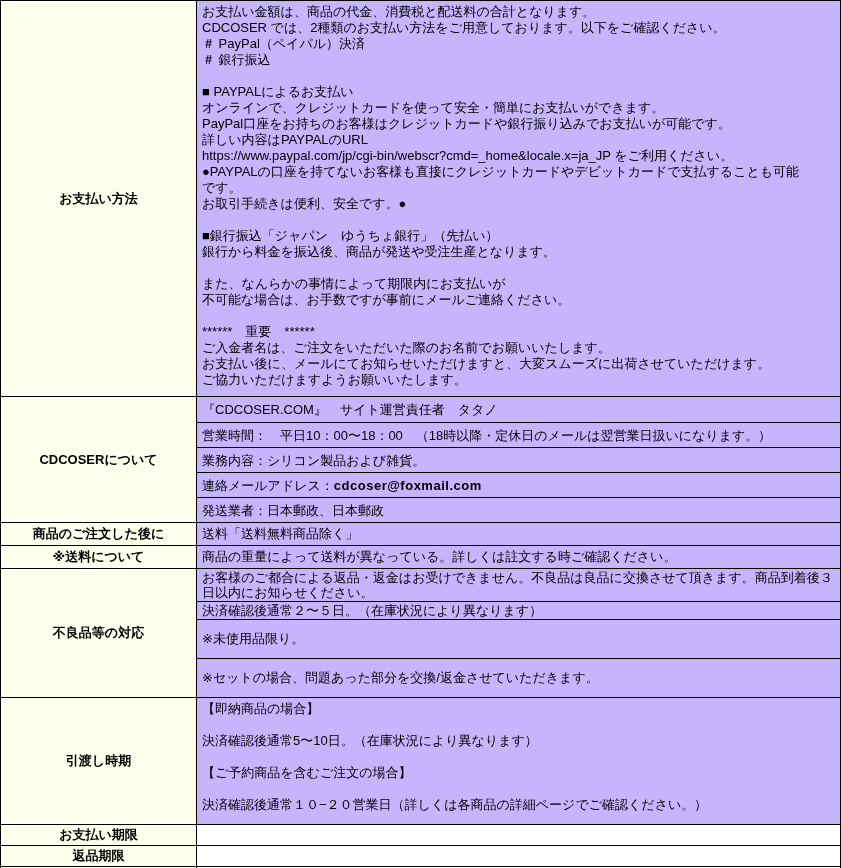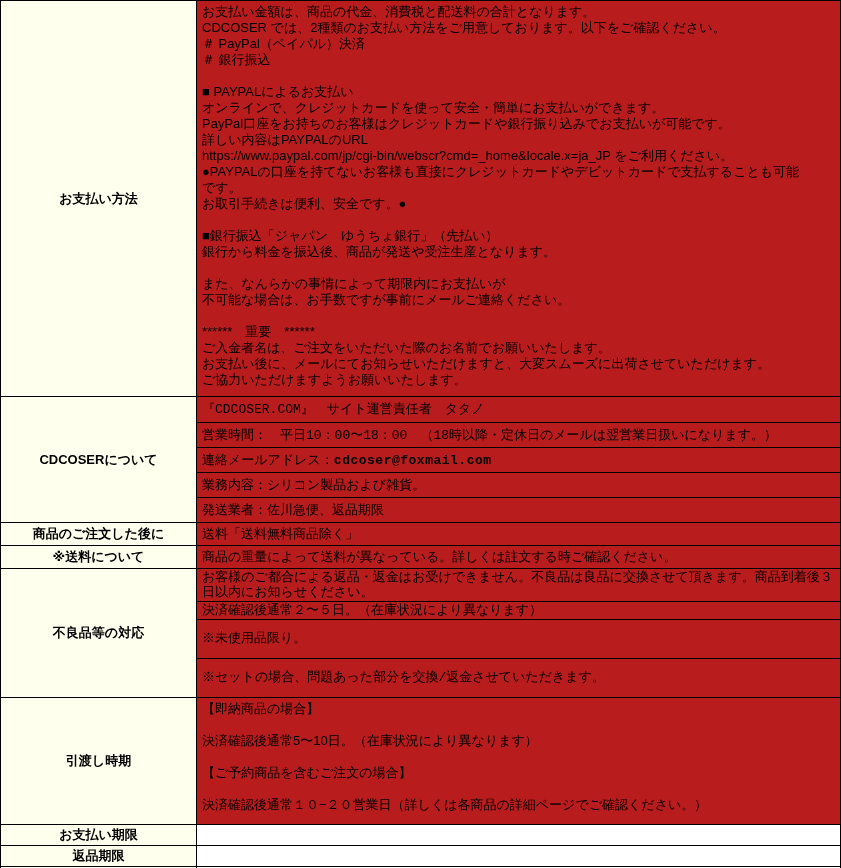--- a/index.html
+++ b/index.html
@@ -36,7 +36,7 @@
   .content-cell {
     flex: 1 1 auto;
     min-width: 0;
-    background: #b91c1c;
+    background: #c4b5fd;
     display: flex;
     flex-direction: column;
   }

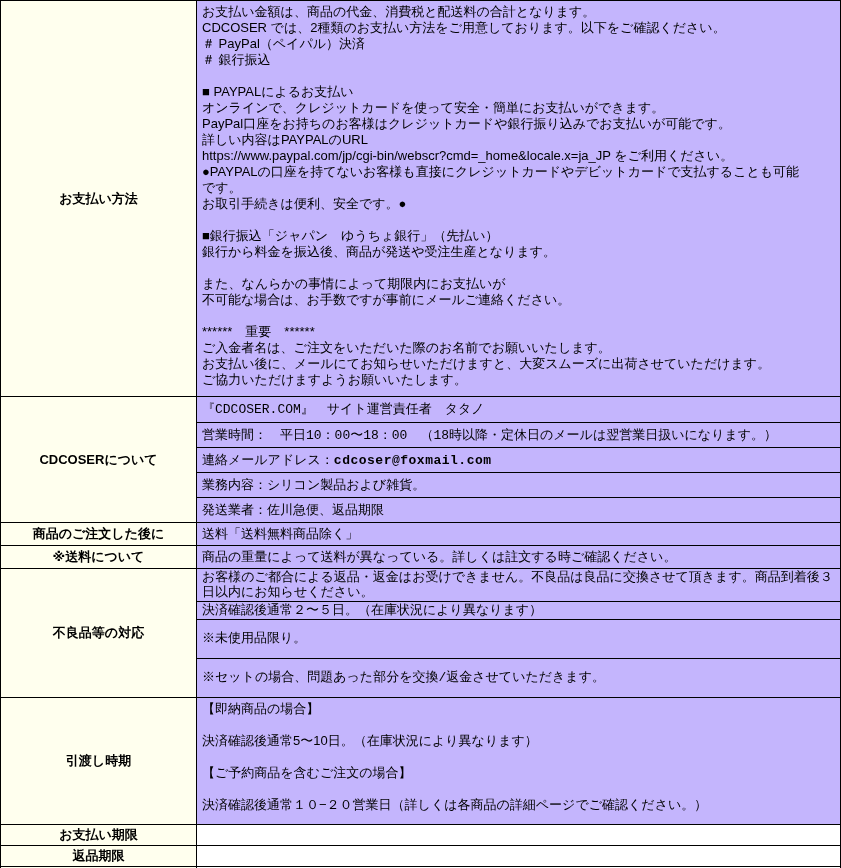--- a/index.html
+++ b/index.html
@@ -52,7 +52,6 @@
     min-height: 25px;
     padding: 2px 5px;
     line-height: 15px;
-    font-family: Liberation Mono, monospace;
   }
   .subrow:first-child { border-top: none; }
   .subrow.wrap { display: block; }

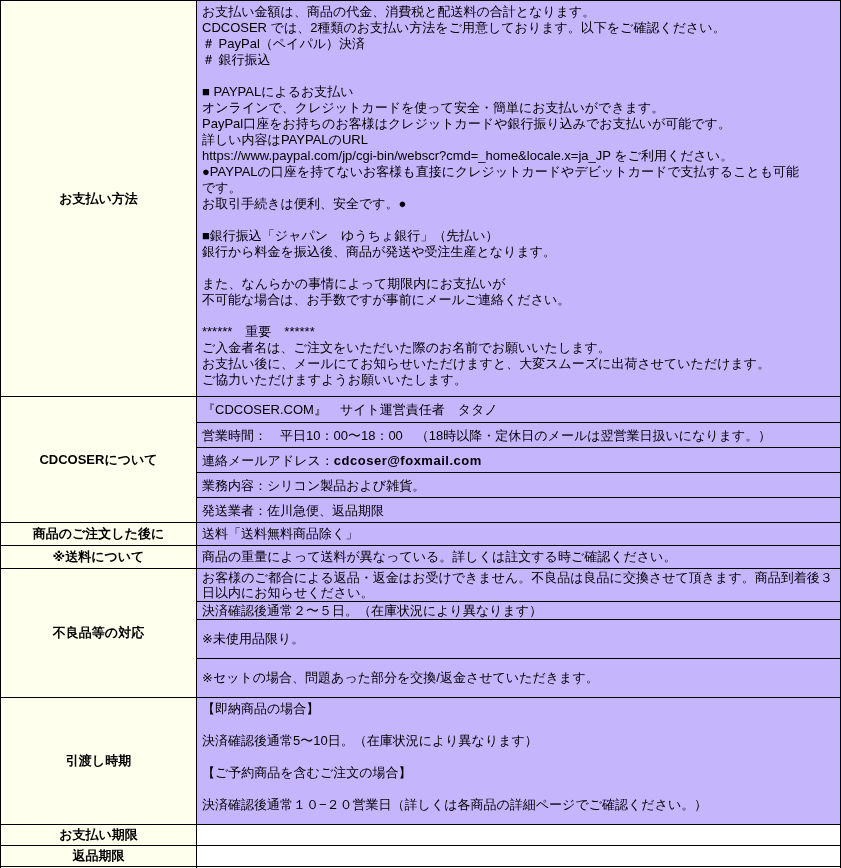--- a/index.html
+++ b/index.html
@@ -109,11 +109,11 @@
     <div class="content-cell">
       <div class="subrow">『CDCOSER.COM』　サイト運営責任者　タタノ</div>
       <div class="subrow">営業時間：　平日10：00〜18：00　（18時以降・定休日のメールは翌営業日扱いになります。）</div>
+      <div class="subrow">業務内容：シリコン製品および雑貨。</div>
       <div class="subrow">
         <span>連絡メールアドレス：</span>
           <span class="email">cdcoser@foxmail.com</span>
       </div>
-      <div class="subrow">業務内容：シリコン製品および雑貨。</div>
       <div class="subrow">発送業者：佐川急便、返品期限</div>
     </div>
   </section>

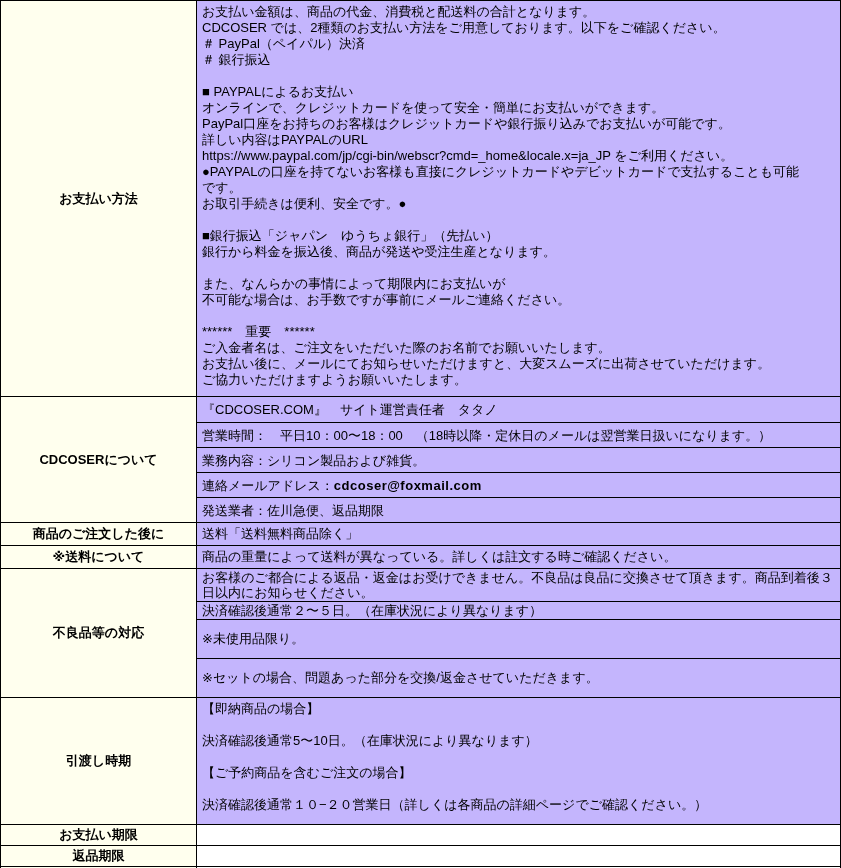--- a/index.html
+++ b/index.html
@@ -114,7 +114,7 @@
         <span>連絡メールアドレス：</span>
           <span class="email">cdcoser@foxmail.com</span>
       </div>
-      <div class="subrow">発送業者：佐川急便、返品期限</div>
+      <div class="subrow">発送業者：日本郵政、日本郵政</div>
     </div>
   </section>
 

